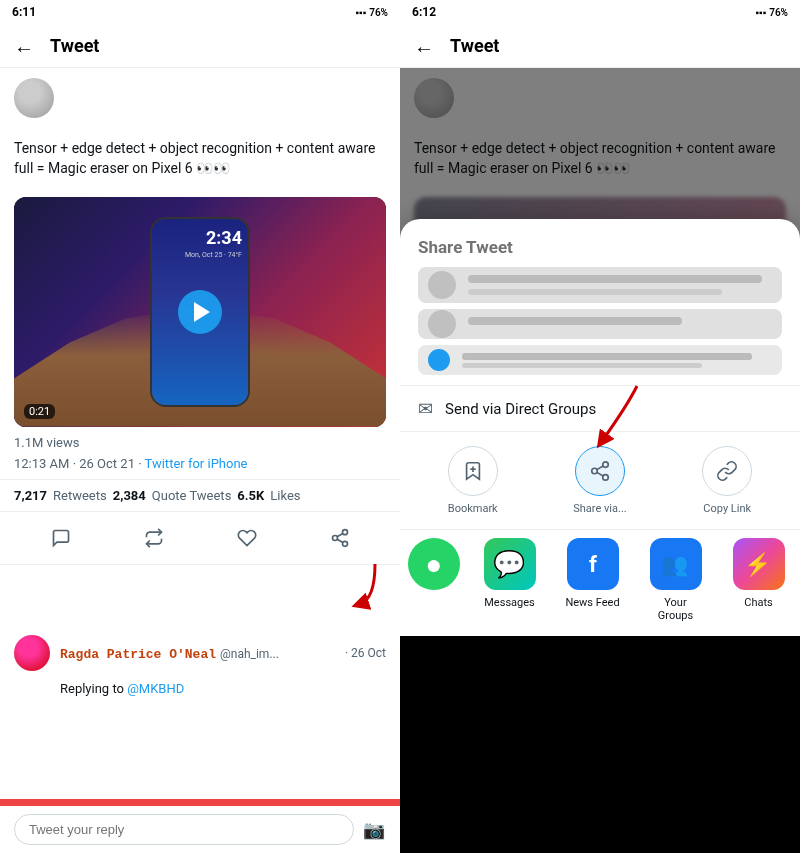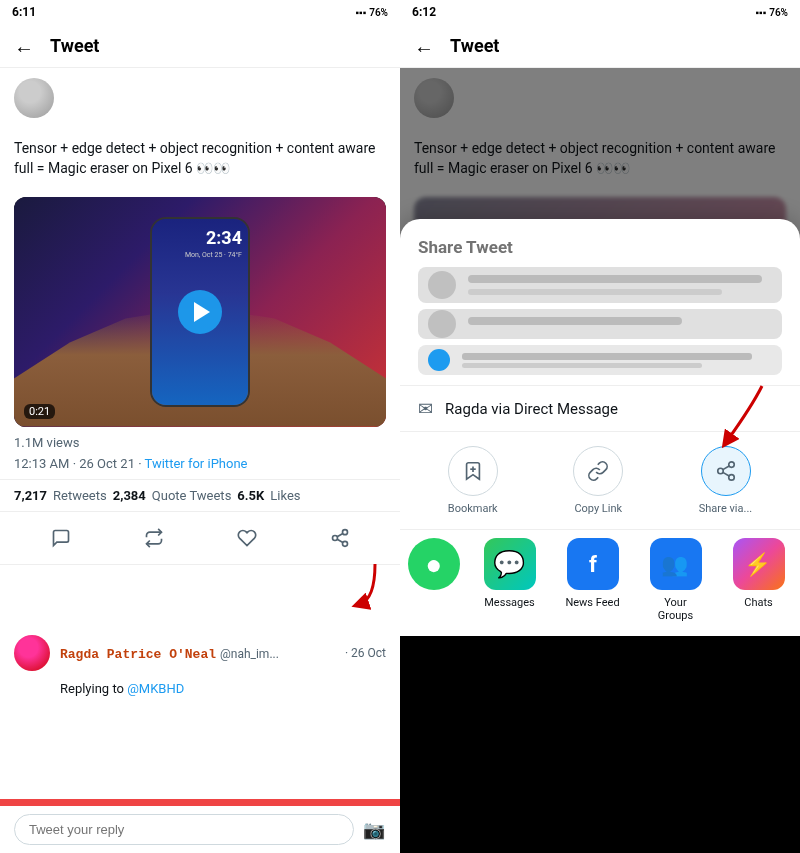--- a/index.html
+++ b/index.html
@@ -684,7 +684,7 @@
 
     <div class="send-dm-row">
       <span class="dm-icon">✉</span>
-      <span class="dm-label">Ragda via Direct Message</span>
+      <span class="dm-label">Send via Direct Groups</span>
     </div>
 
     <div class="share-actions" style="position:relative;">

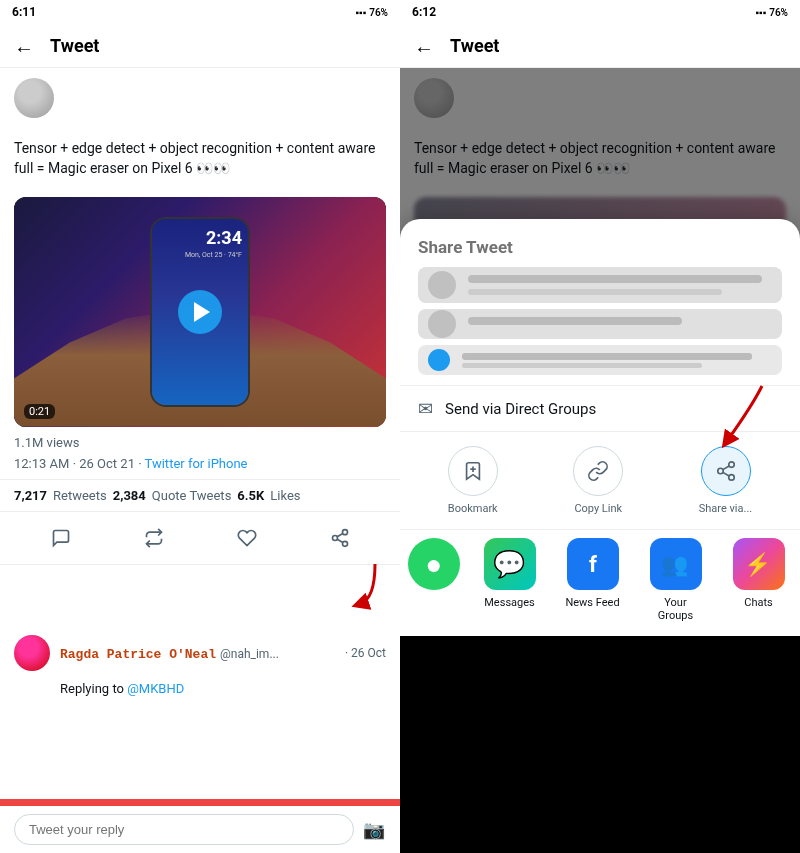--- a/index.html
+++ b/index.html
@@ -698,15 +698,6 @@
         </div>
         <span class="share-action-label">Bookmark</span>
       </div>
-      <div class="share-action-item">
-        <div class="share-action-icon">
-          <svg width="22" height="22" viewBox="0 0 24 24" fill="none" stroke="#536471" stroke-width="1.8">
-              <path d="M10 13a5 5 0 0 0 7.54.54l3-3a5 5 0 0 0-7.07-7.07l-1.72 1.71"></path>
-              <path d="M14 11a5 5 0 0 0-7.54-.54l-3 3a5 5 0 0 0 7.07 7.07l1.71-1.71"></path>
-            </svg>
-        </div>
-        <span class="share-action-label">Copy Link</span>
-      </div>
       <div class="share-action-item" style="position:relative;">
         <div class="share-action-icon" style="background: rgba(29,155,240,0.1); border-color: #1d9bf0;">
           <svg width="22" height="22" viewBox="0 0 24 24" fill="none" stroke="#536471" stroke-width="1.8">
@@ -728,6 +719,15 @@
           <path d="M 70 10 Q 60 30 35 65" stroke="#cc0000" stroke-width="3" fill="none" marker-end="url(#arrowhead-r)"></path>
         </svg>
       </div>
+      <div class="share-action-item">
+        <div class="share-action-icon">
+          <svg width="22" height="22" viewBox="0 0 24 24" fill="none" stroke="#536471" stroke-width="1.8">
+              <path d="M10 13a5 5 0 0 0 7.54.54l3-3a5 5 0 0 0-7.07-7.07l-1.72 1.71"></path>
+              <path d="M14 11a5 5 0 0 0-7.54-.54l-3 3a5 5 0 0 0 7.07 7.07l1.71-1.71"></path>
+            </svg>
+        </div>
+        <span class="share-action-label">Copy Link</span>
+      </div>
     </div>
 
     <div class="social-apps-row">

